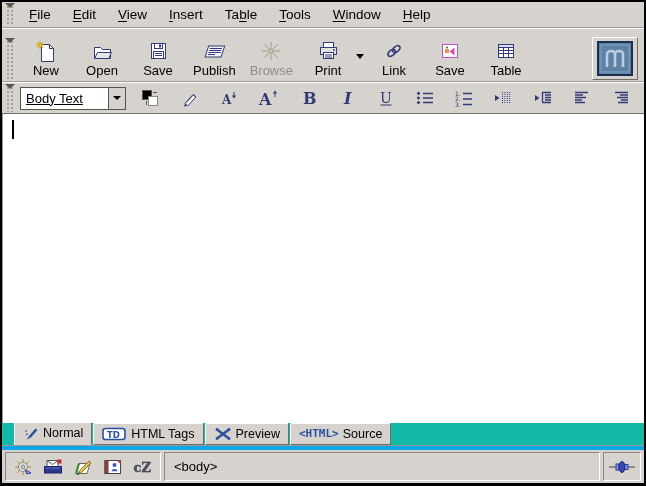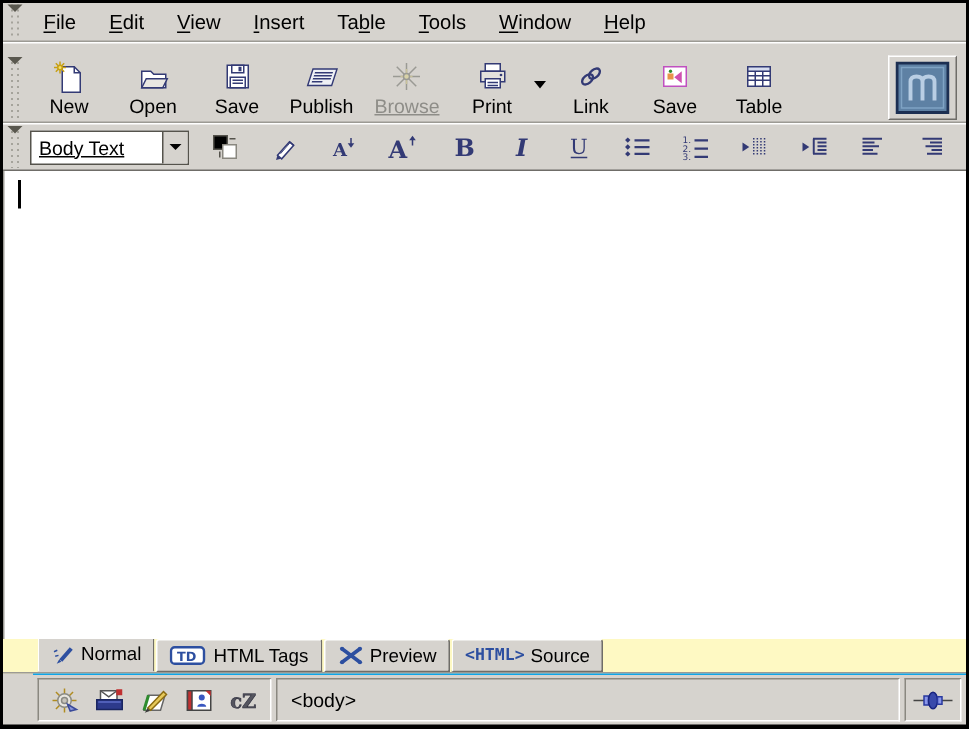--- a/index.html
+++ b/index.html
@@ -27,7 +27,7 @@
   .tb-btn{display:flex;flex-direction:column;align-items:center;justify-content:flex-end;
     min-width:42px;padding:2px 7px 2px;font-size:13px;gap:1px;cursor:default;}
   .tb-btn .icon{height:22px;display:flex;align-items:flex-end;}
-  .tb-btn.disabled{color:#8e8d88;text-decoration:underline;}
+  .tb-btn.disabled{color:#8e8d88;}
   .dropdown-arrow{width:0;height:0;border-left:4px solid transparent;border-right:4px solid transparent;
     border-top:5px solid #000;margin:0 2px 21px 0;align-self:flex-end;}
   .spacer{flex:1;}

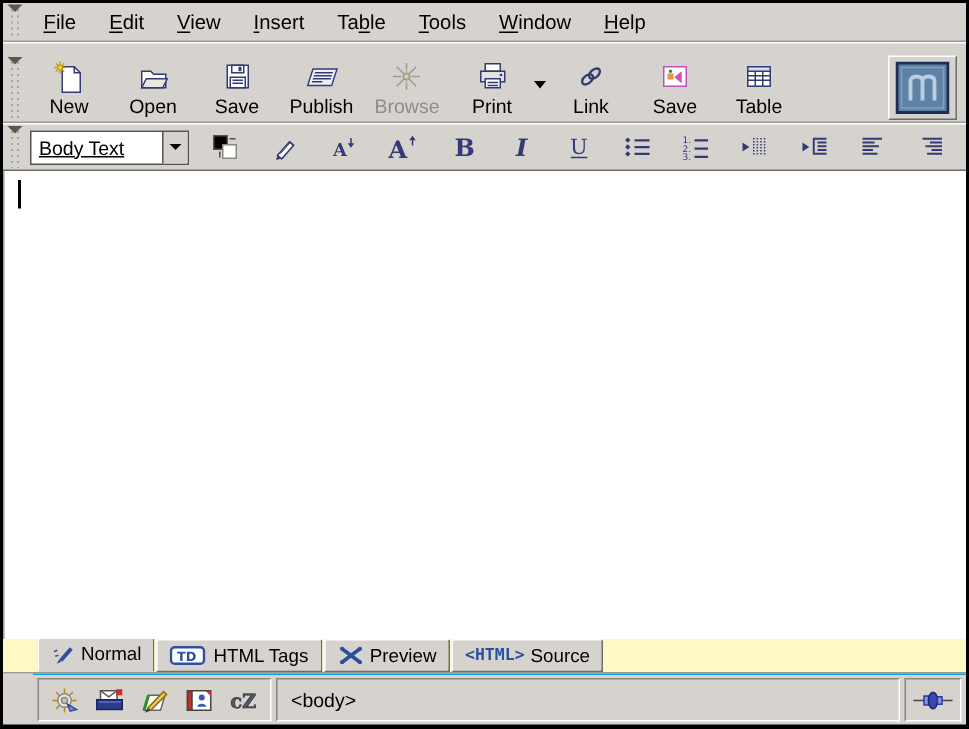--- a/index.html
+++ b/index.html
@@ -48,7 +48,7 @@
   .editor{flex:1;background:#fff;position:relative;border-left:1px solid #9c9a94;}
   .caret{position:absolute;left:9px;top:6px;width:2px;height:19px;background:#000;}
   
-  .tabbar{height:22px;background:#fef9c3;display:flex;align-items:flex-end;padding-left:23px;
+  .tabbar{height:22px;background:#14b8a6;display:flex;align-items:flex-end;padding-left:12px;
     border-bottom:1px solid #9c9a94;}
   .tab{display:flex;align-items:center;gap:4px;height:17px;padding:1px 8px 2px;font-size:12.5px;
     background:#d6d3ce;border:1px solid;border-color:#fff #6f6d68 #6f6d68 #fff;

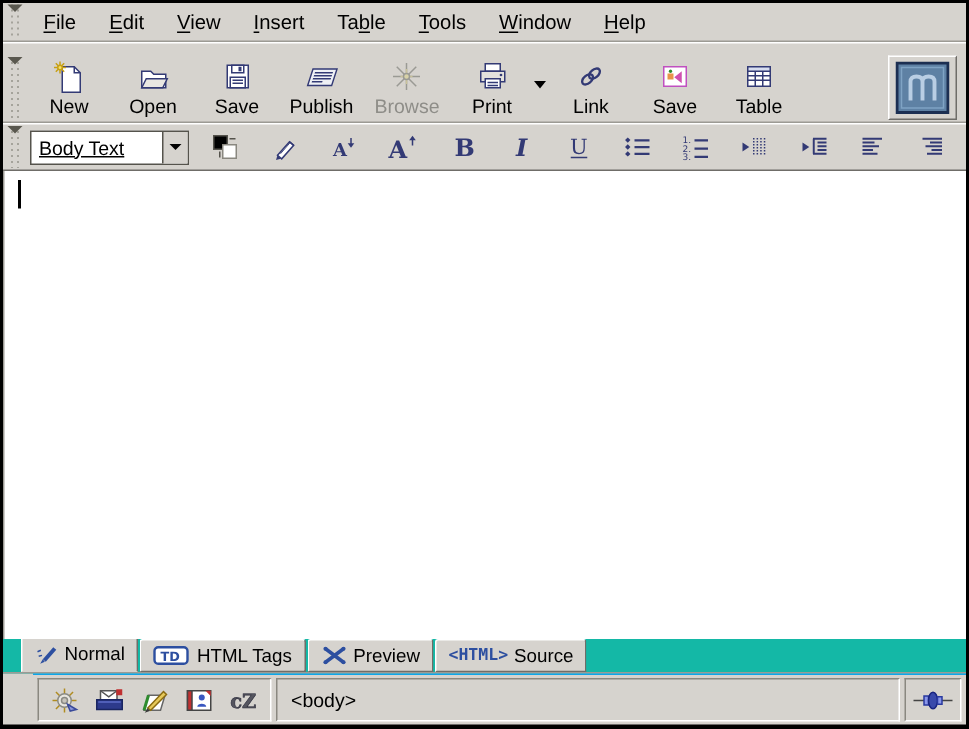--- a/index.html
+++ b/index.html
@@ -56,7 +56,7 @@
   .tab.active{height:19px;border-bottom-color:#d6d3ce;}
   .icon-text{font-family:"DejaVu Sans Mono",monospace;font-weight:bold;font-size:11px;color:#2d4fa0;}
   
-  .statusbar{height:29px;display:flex;gap:3px;padding:2px 3px;border-top:1px solid #0ea5e9;align-items:stretch;margin-left:20px;}
+  .statusbar{height:29px;display:flex;gap:3px;padding:2px 3px;border-top:4px solid #0ea5e9;align-items:stretch;}
   .sb-panel{border:1px solid;border-color:#8a8880 #fff #fff #8a8880;background:#d6d3ce;
     display:flex;align-items:center;}
   .sb-components{padding:0 6px;gap:8px;}

